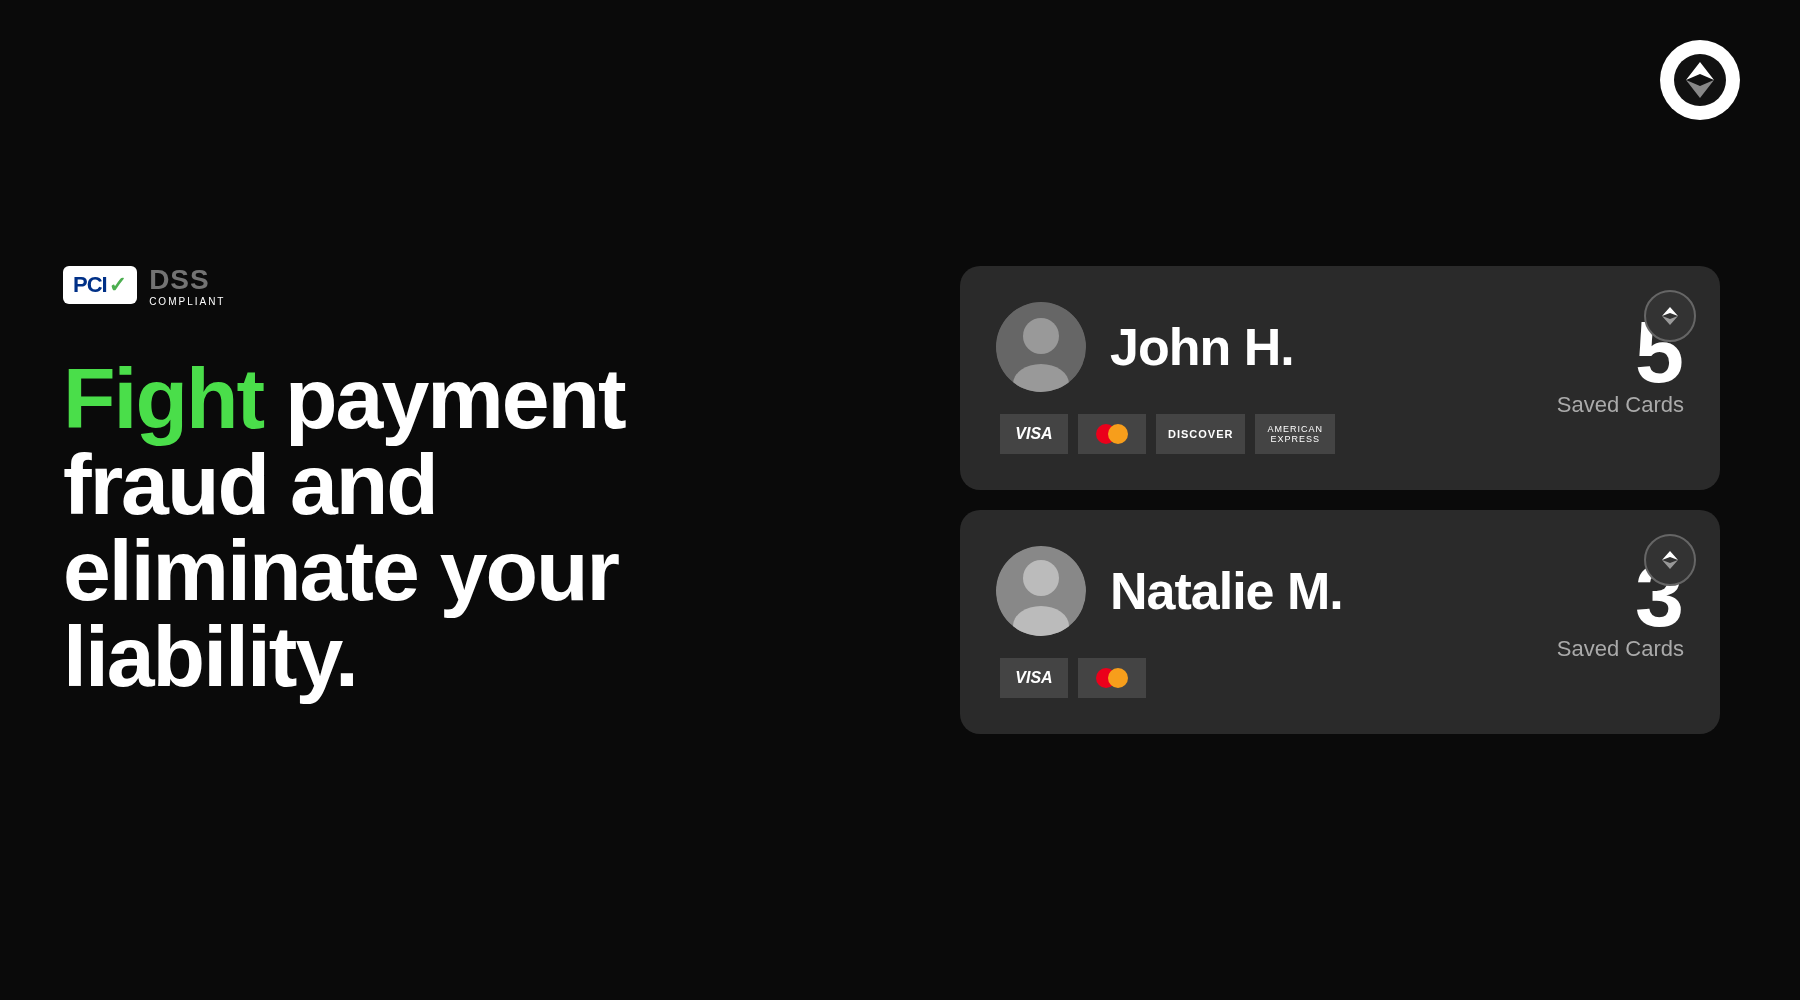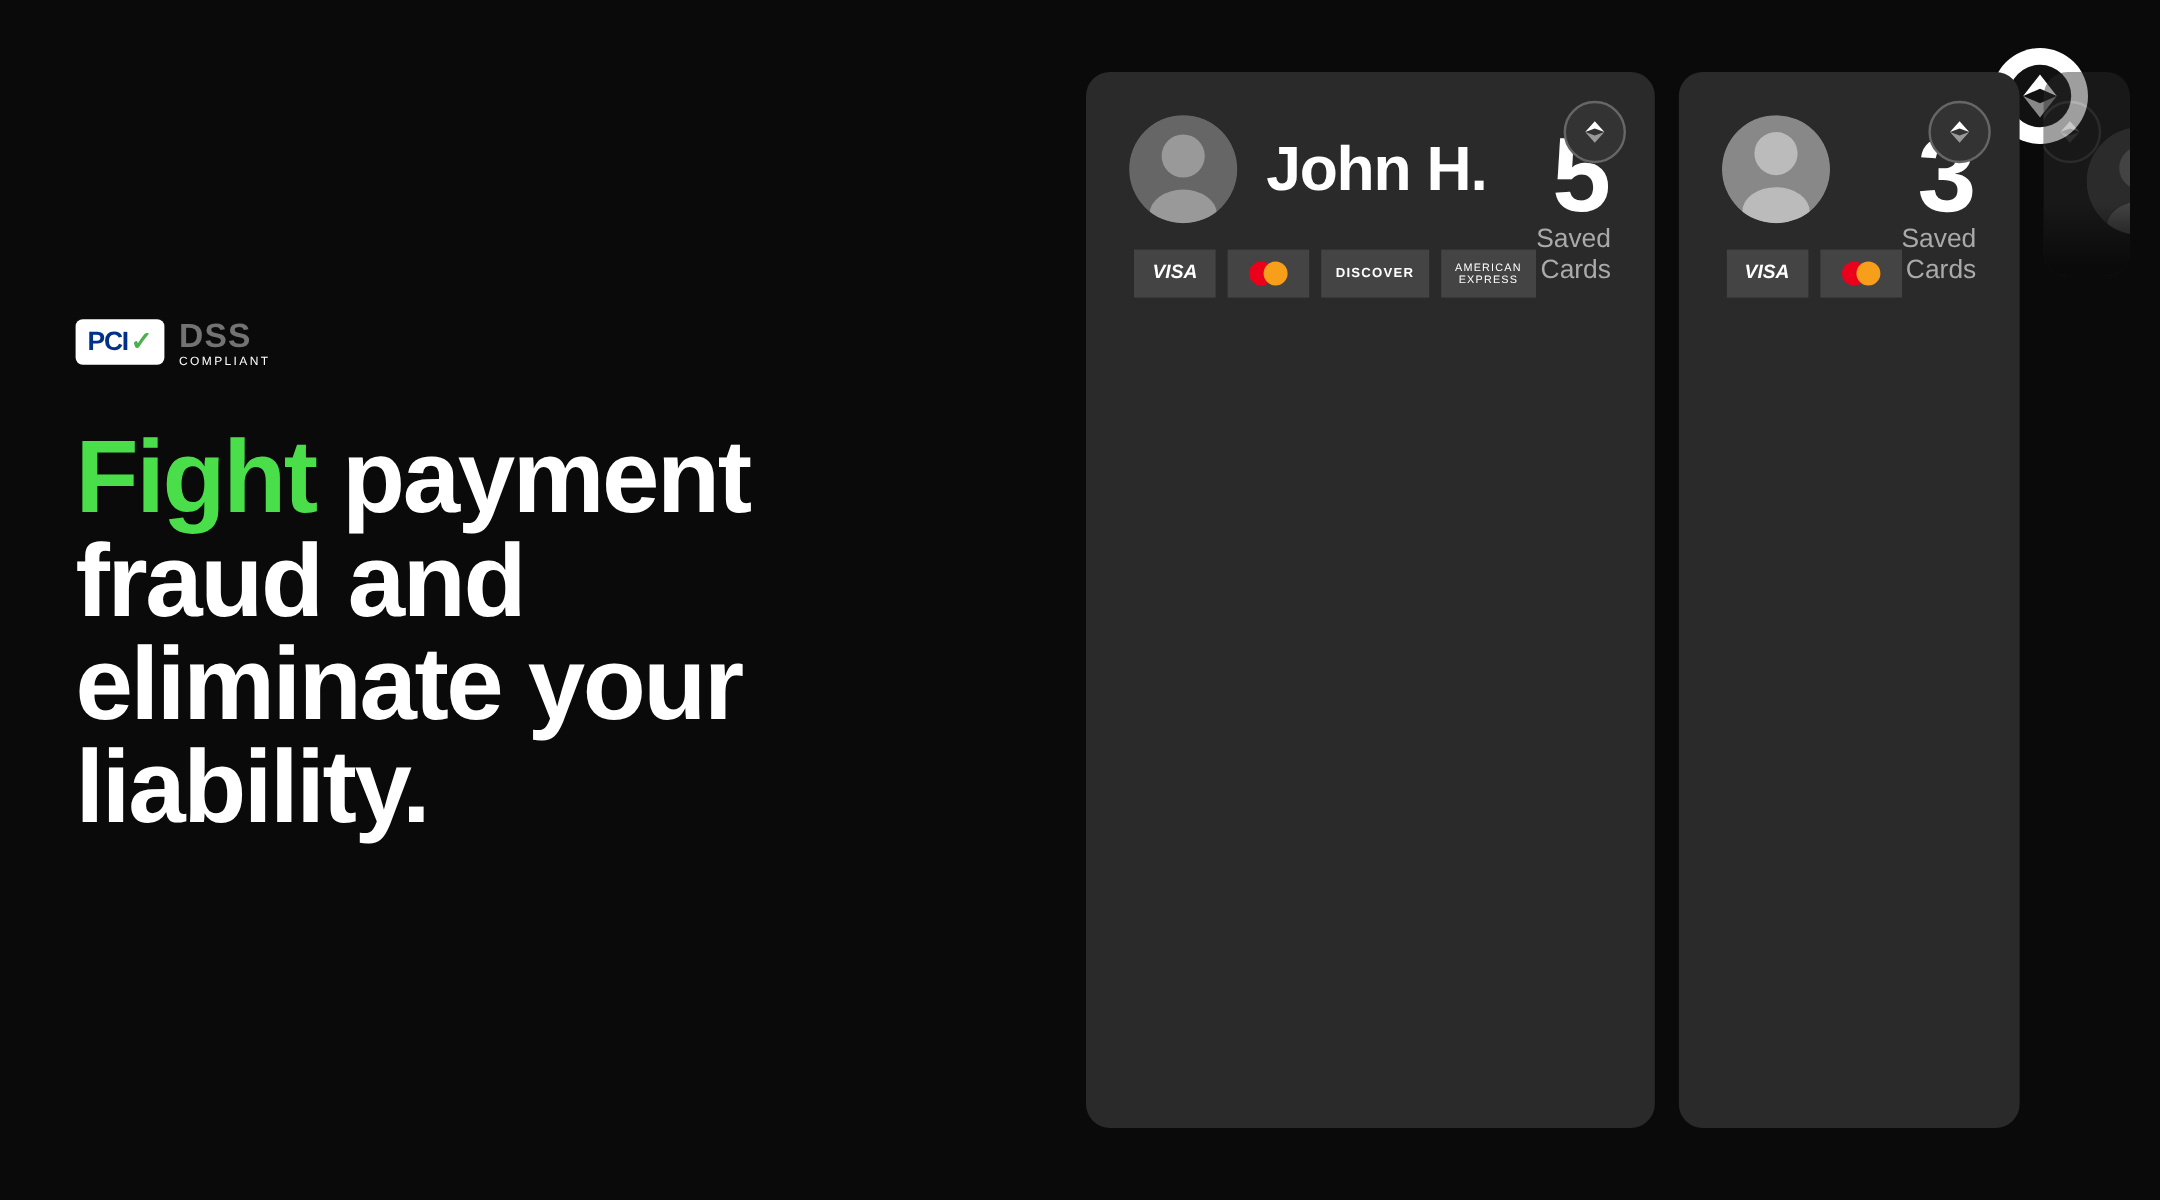--- a/index.html
+++ b/index.html
@@ -146,7 +146,7 @@
       width: 880px;
       height: 1000px;
       display: flex;
-      flex-direction: row;
+      flex-direction: column;
       justify-content: center;
       padding: 60px 80px 60px 40px;
       gap: 20px;

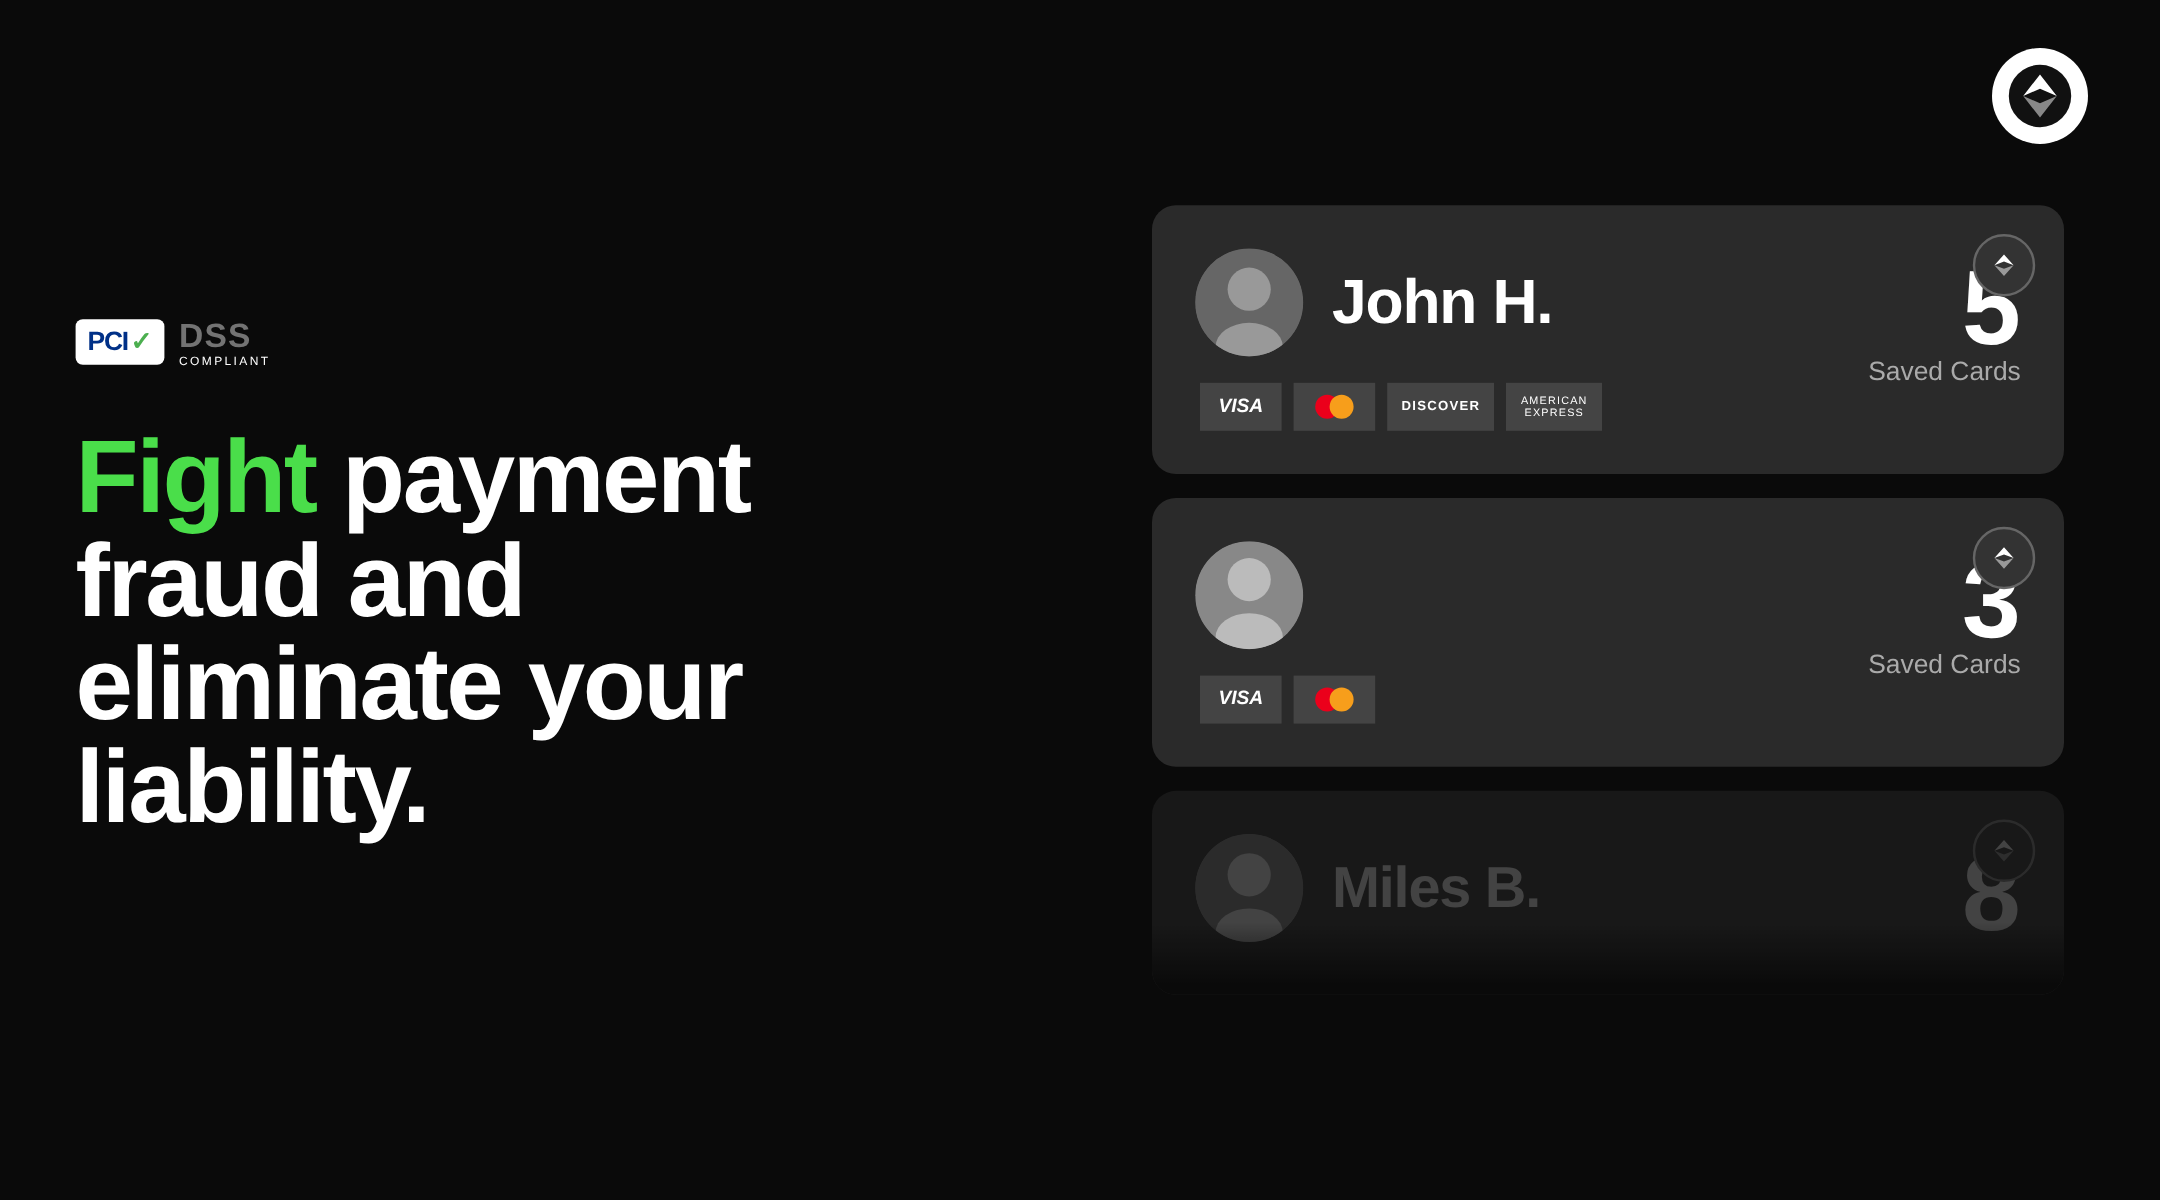--- a/index.html
+++ b/index.html
@@ -414,6 +414,7 @@
             <ellipse cx="45" cy="80" rx="28" ry="20" fill="#bbb"></ellipse>
           </svg>
         </div>
+        <span class="user-name">Natalie M.</span>
       </div>
       <div class="card-badges">
 

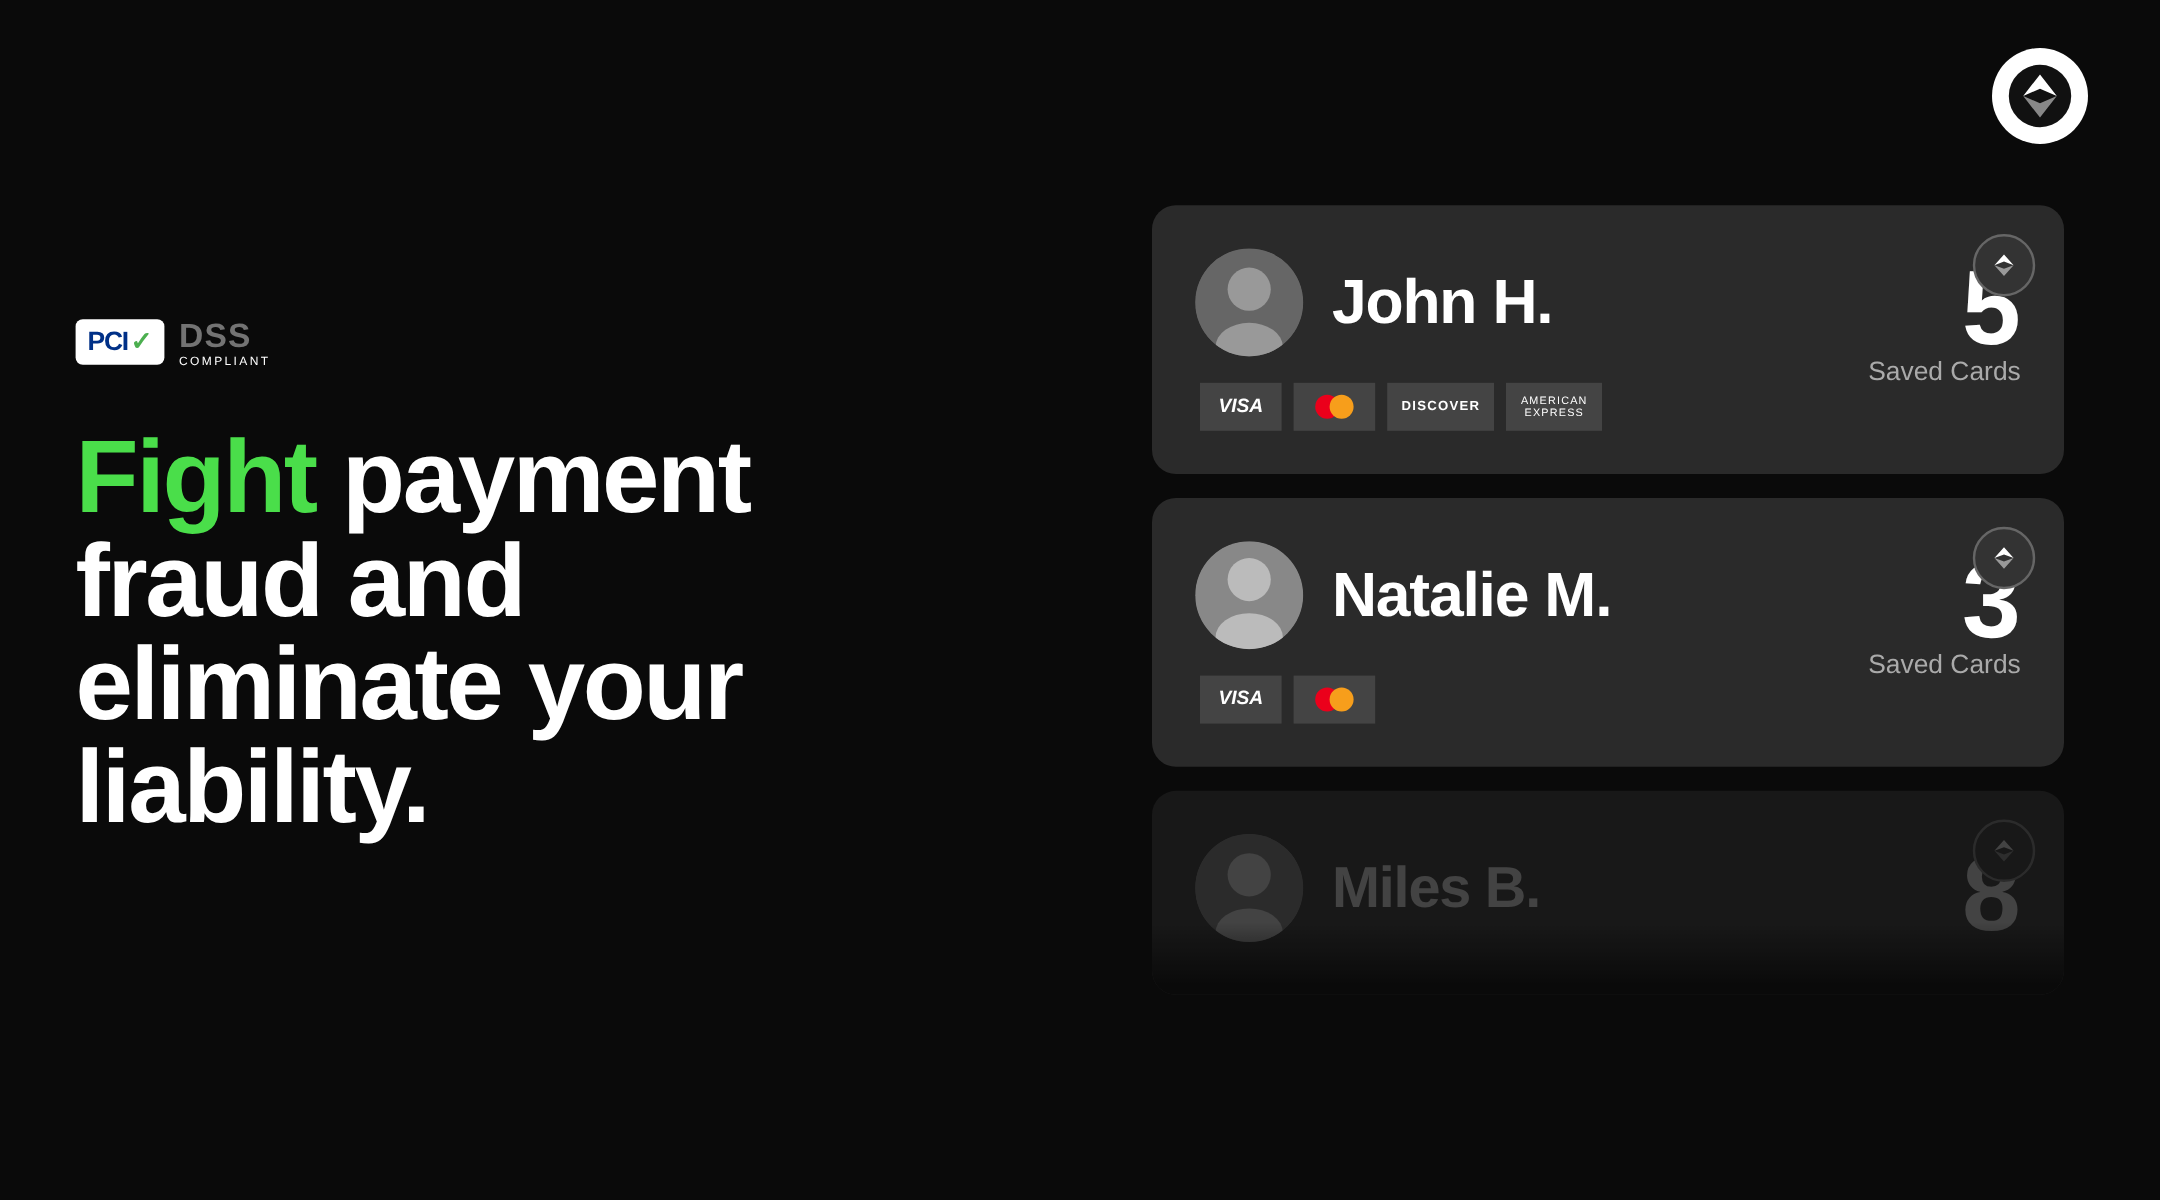--- a/index.html
+++ b/index.html
@@ -442,30 +442,6 @@
     </div>
   </div>
 
-  <div class="user-card faded" style="overflow:hidden; max-height: 130px;">
-    <div class="card-left">
-      <div class="user-info">
-        <div class="avatar">
-          <svg viewBox="0 0 90 90" xmlns="http://www.w3.org/2000/svg">
-            <circle cx="45" cy="45" r="45" fill="#555"></circle>
-            <circle cx="45" cy="34" r="18" fill="#888"></circle>
-            <ellipse cx="45" cy="82" rx="28" ry="20" fill="#888"></ellipse>
-          </svg>
-        </div>
-        <span class="user-name" style="font-size:48px;color:#888;">Miles B.</span>
-      </div>
-    </div>
-    <div class="card-right">
-      <span class="saved-count" style="color:#888;">8</span>
-    </div>
-    <div class="lock-icon-circle" style="border-color:#555; background:#2a2a2a;">
-      <svg viewBox="0 0 26 26" fill="none" xmlns="http://www.w3.org/2000/svg">
-        <path d="M5 13 L13 4 L21 13 L13 10 Z" fill="#888"></path>
-        <path d="M5 13 L13 22 L21 13 L13 16 Z" fill="#888" opacity="0.5"></path>
-      </svg>
-    </div>
-    <div class="reflection-overlay"></div>
-  </div>
 
 </div>
 

